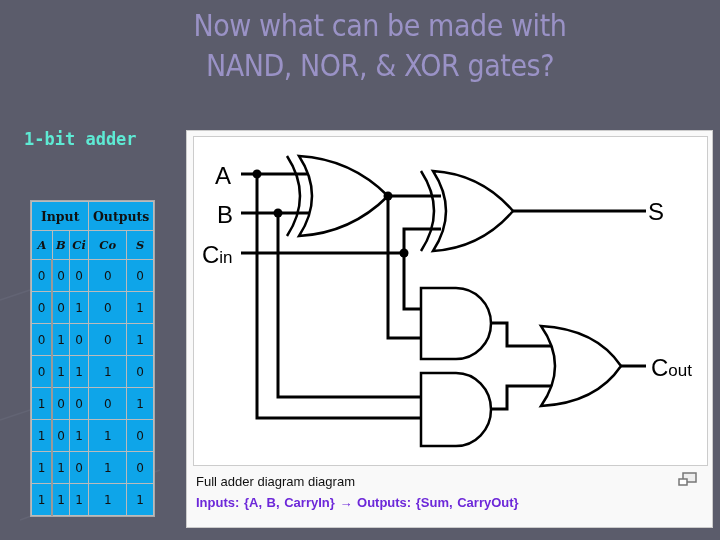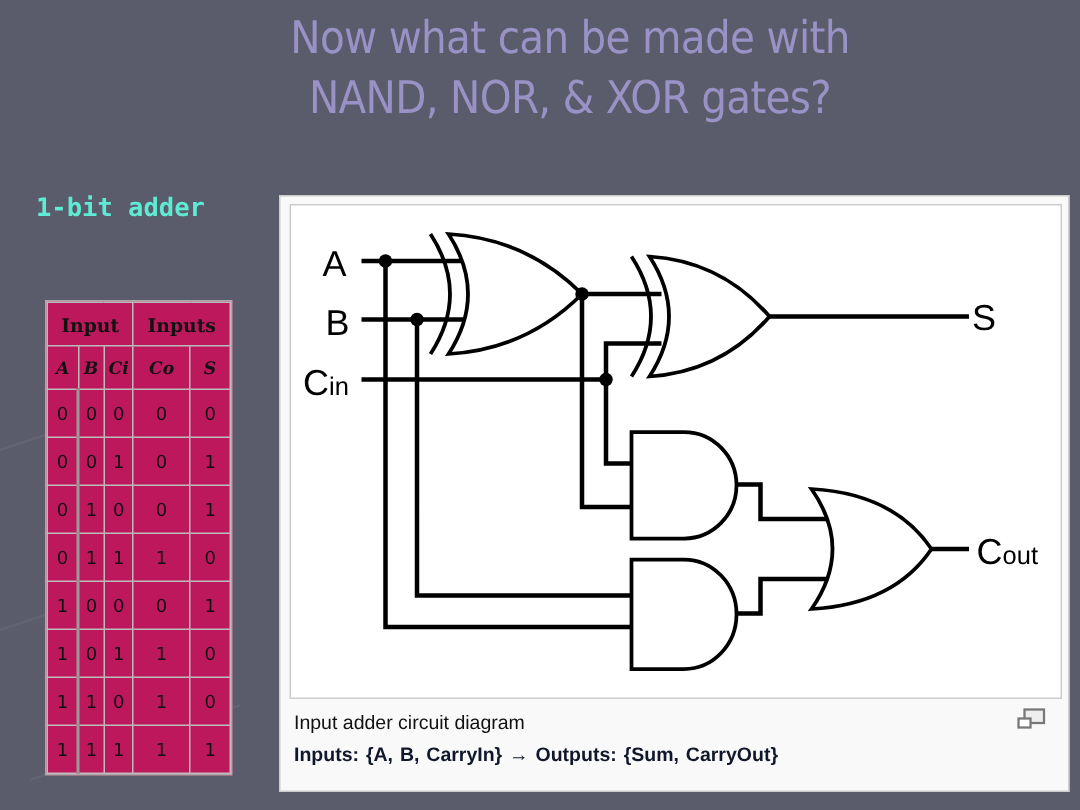--- a/index.html
+++ b/index.html
@@ -22,7 +22,7 @@
   }
   .truth {
     position:absolute; left:30px; top:200px; width:125px;
-    background:#be185d; border:1px solid #aaa; box-sizing:border-box;
+    background:#0ea5e9; border:1px solid #aaa; box-sizing:border-box;
   }
   .truth table { border-collapse:collapse; width:100%; }
   .truth td, .truth th {

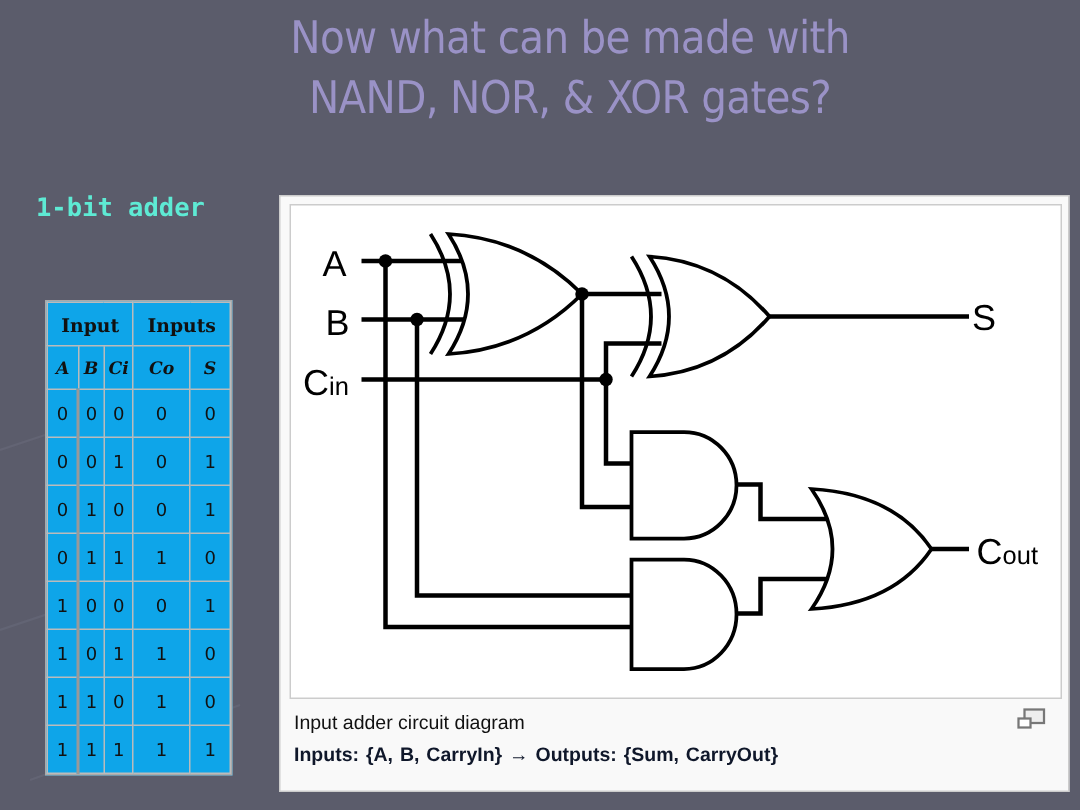--- a/index.html
+++ b/index.html
@@ -83,7 +83,7 @@
     <tbody>
         <tr>
       <th class="grp" colspan="3">Input</th>
-      <th class="grp" colspan="2">Inputs</th>
+      <th class="grp" colspan="2">Outputs</th>
     </tr>
     <tr>
       <th class="var sep">A</th>

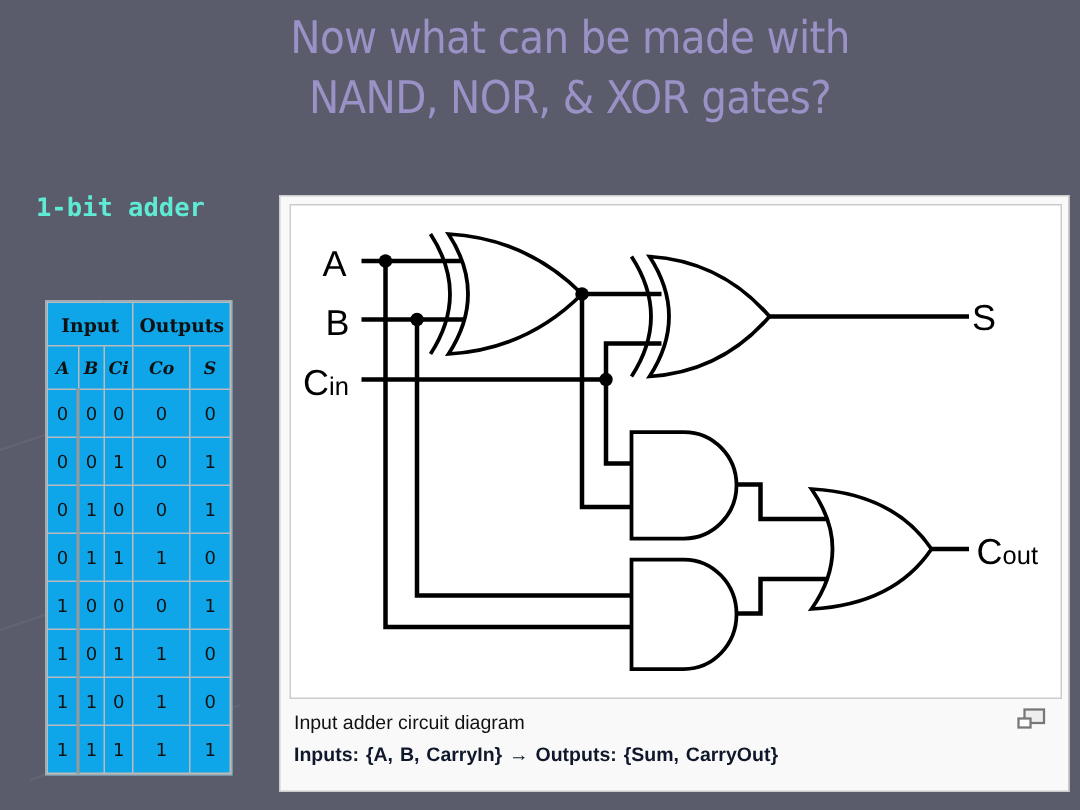--- a/index.html
+++ b/index.html
@@ -204,7 +204,7 @@
       </g>
     </svg>
   </div>
-  <div class="caption1">Input adder circuit diagram</div>
+  <div class="caption1">Full adder diagram diagram</div>
   <div class="caption2">Inputs: {A, B, CarryIn} → Outputs: {Sum, CarryOut}</div>
   <svg class="enlarge" viewBox="0 0 22 16">
     <rect x="6" y="2" width="13" height="9" fill="#eee" stroke="#777" stroke-width="1.5"></rect>

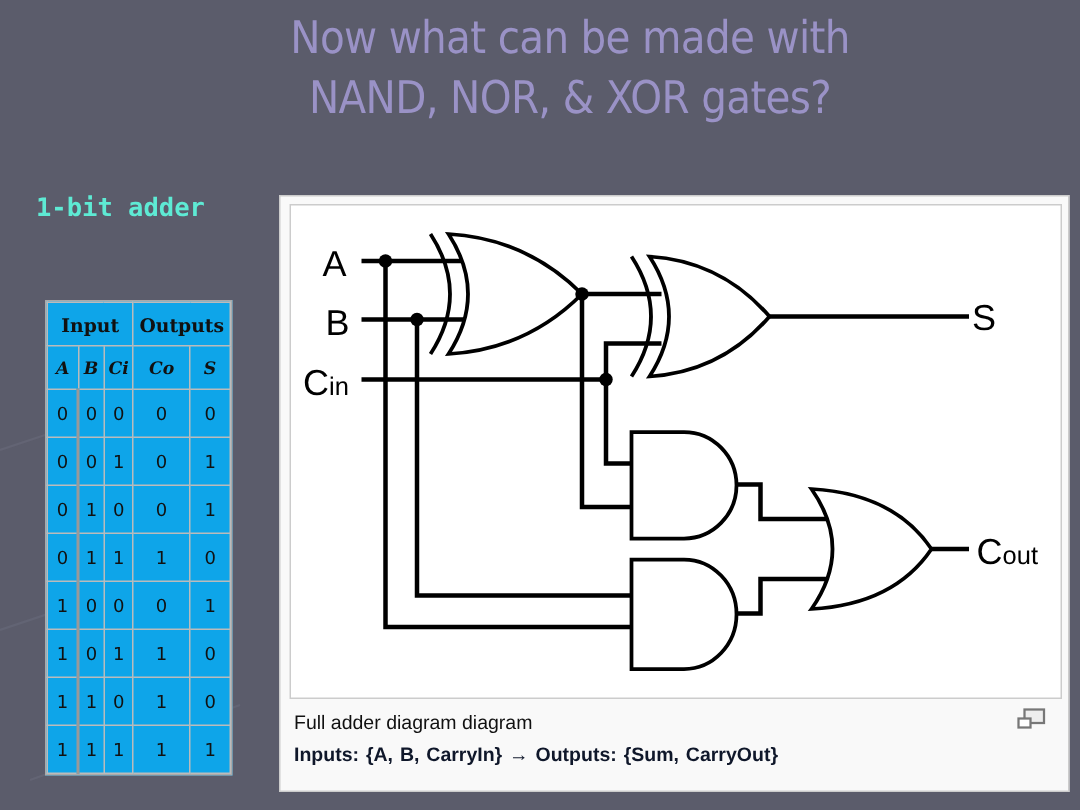--- a/index.html
+++ b/index.html
@@ -44,7 +44,7 @@
     position:absolute; left:9px; top:343px; font-size:13px; color:#111;
   }
   .caption2 {
-    position:absolute; left:9px; top:364px; font-size:13px; color:#0f172a; font-weight:bold; word-spacing:1px;
+    position:absolute; left:9px; top:364px; font-size:13px; color:#6d28d9; font-weight:bold; word-spacing:1px;
   }
   .enlarge {
     position:absolute; left:490px; top:340px; width:22px; height:16px;

